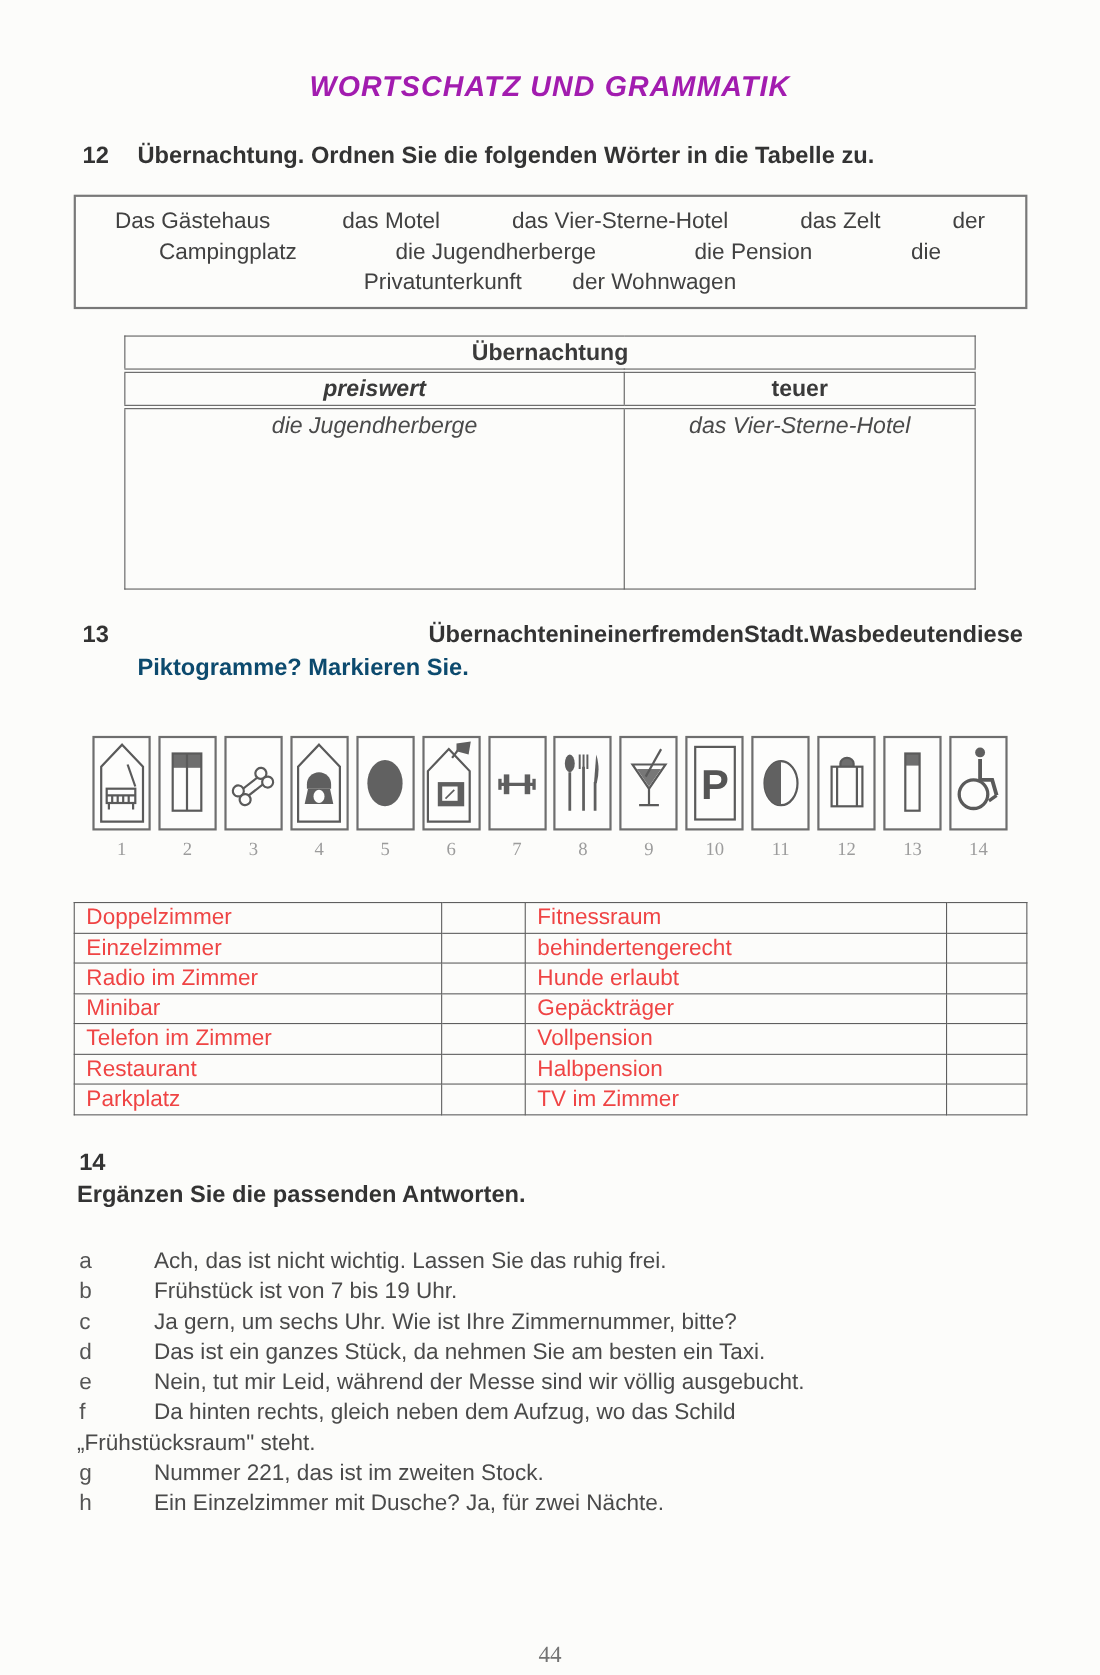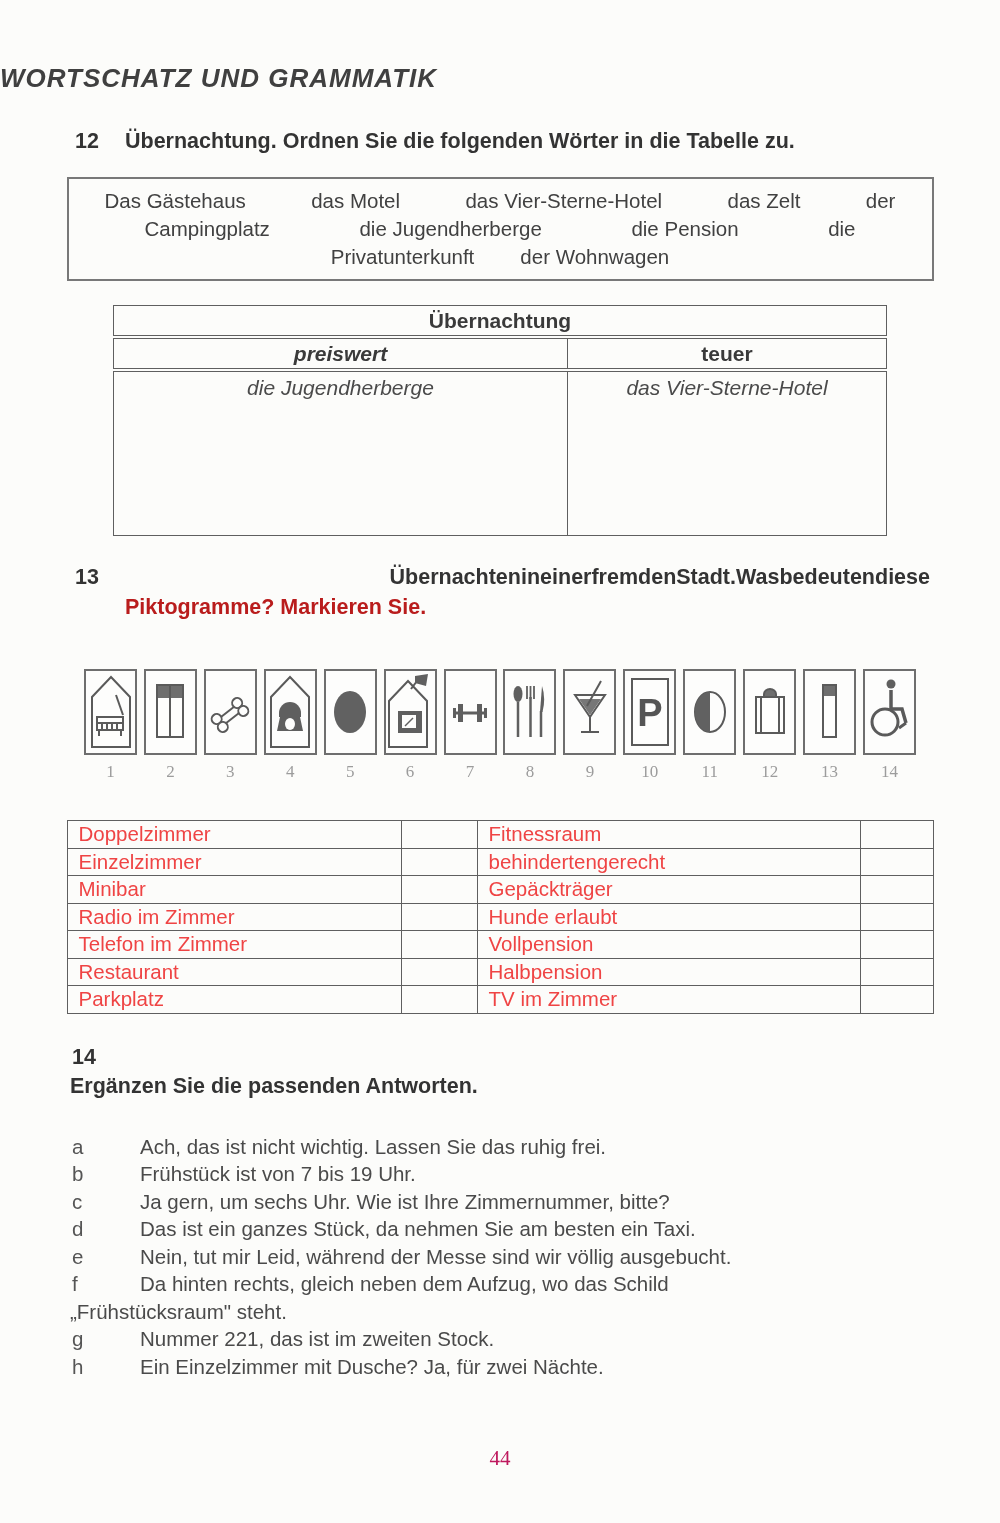--- a/index.html
+++ b/index.html
@@ -13,9 +13,9 @@
   }
   .page-title{
     margin:63px 0 0 0;
-    text-align:left;
+    text-align:center;
     font-size:26px;font-weight:bold;font-style:italic;
-    color:#404040;letter-spacing:1px;
+    color:#a21caf;letter-spacing:1px;
   }
   .ex-heading{
     display:flex;

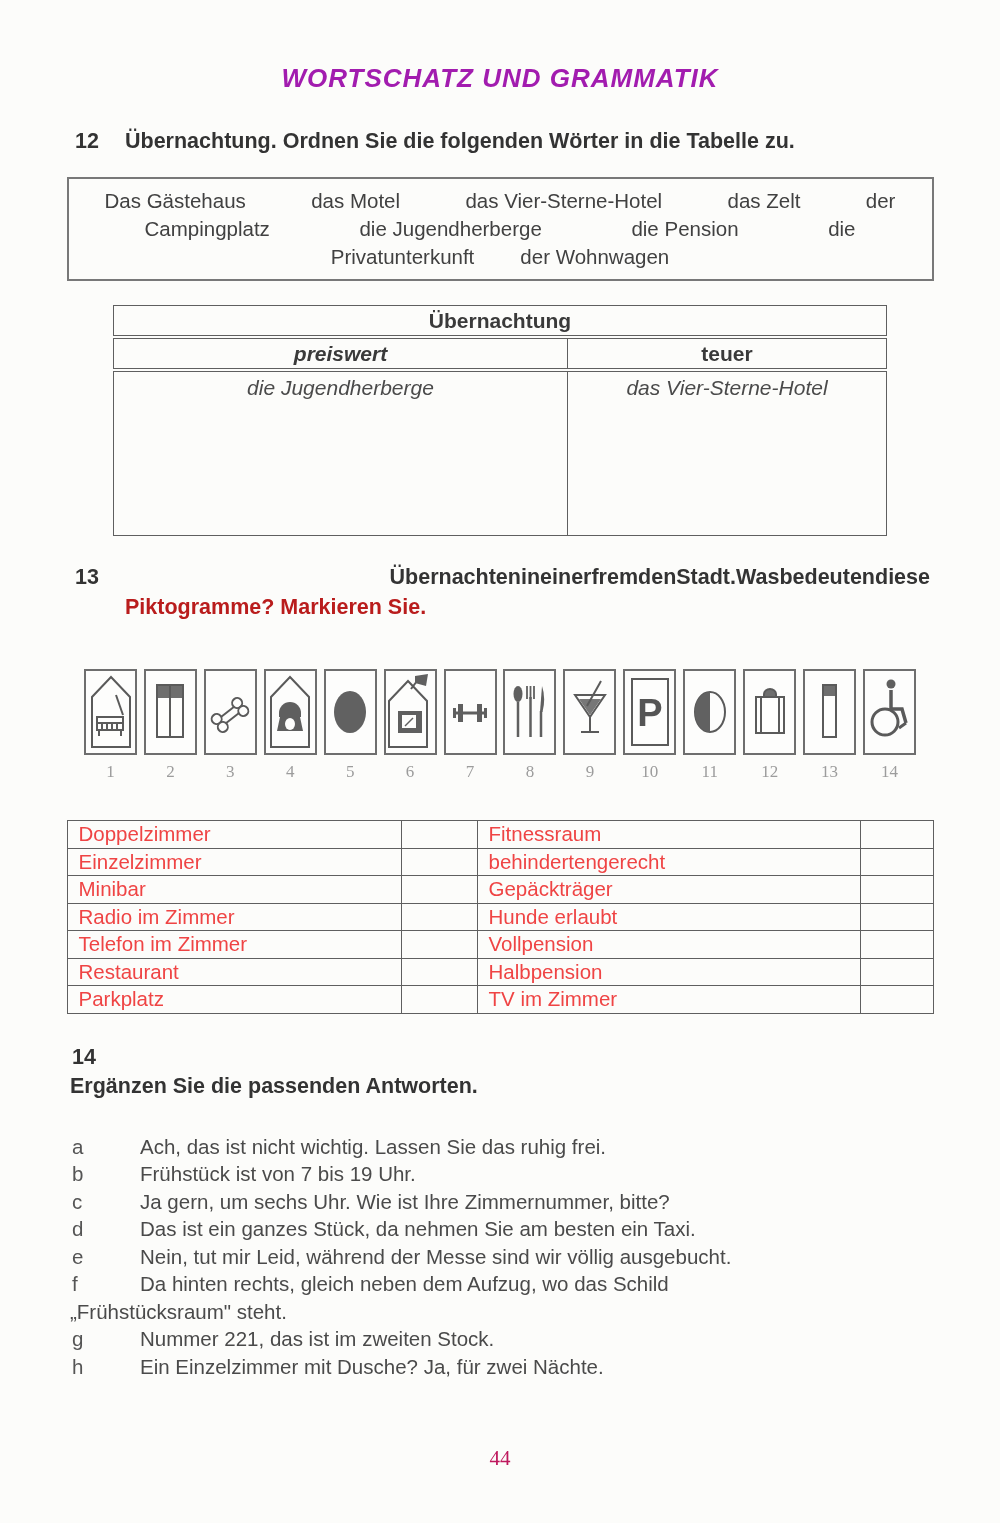--- a/index.html
+++ b/index.html
@@ -62,7 +62,7 @@
   
   .ex13-heading{margin-top:28px;}
   .ex13-l1-words{flex:1;display:flex;justify-content:flex-end;}
-  .ex13-line2{padding-left:125px;font-weight:bold;font-size:21.5px;color:#b91c1c;line-height:27px;margin-top:3px;}
+  .ex13-line2{padding-left:125px;font-weight:bold;font-size:21.5px;color:#0c4a6e;line-height:27px;margin-top:3px;}
   
   .picto-row{
     margin:48px auto 0 auto;width:832px;

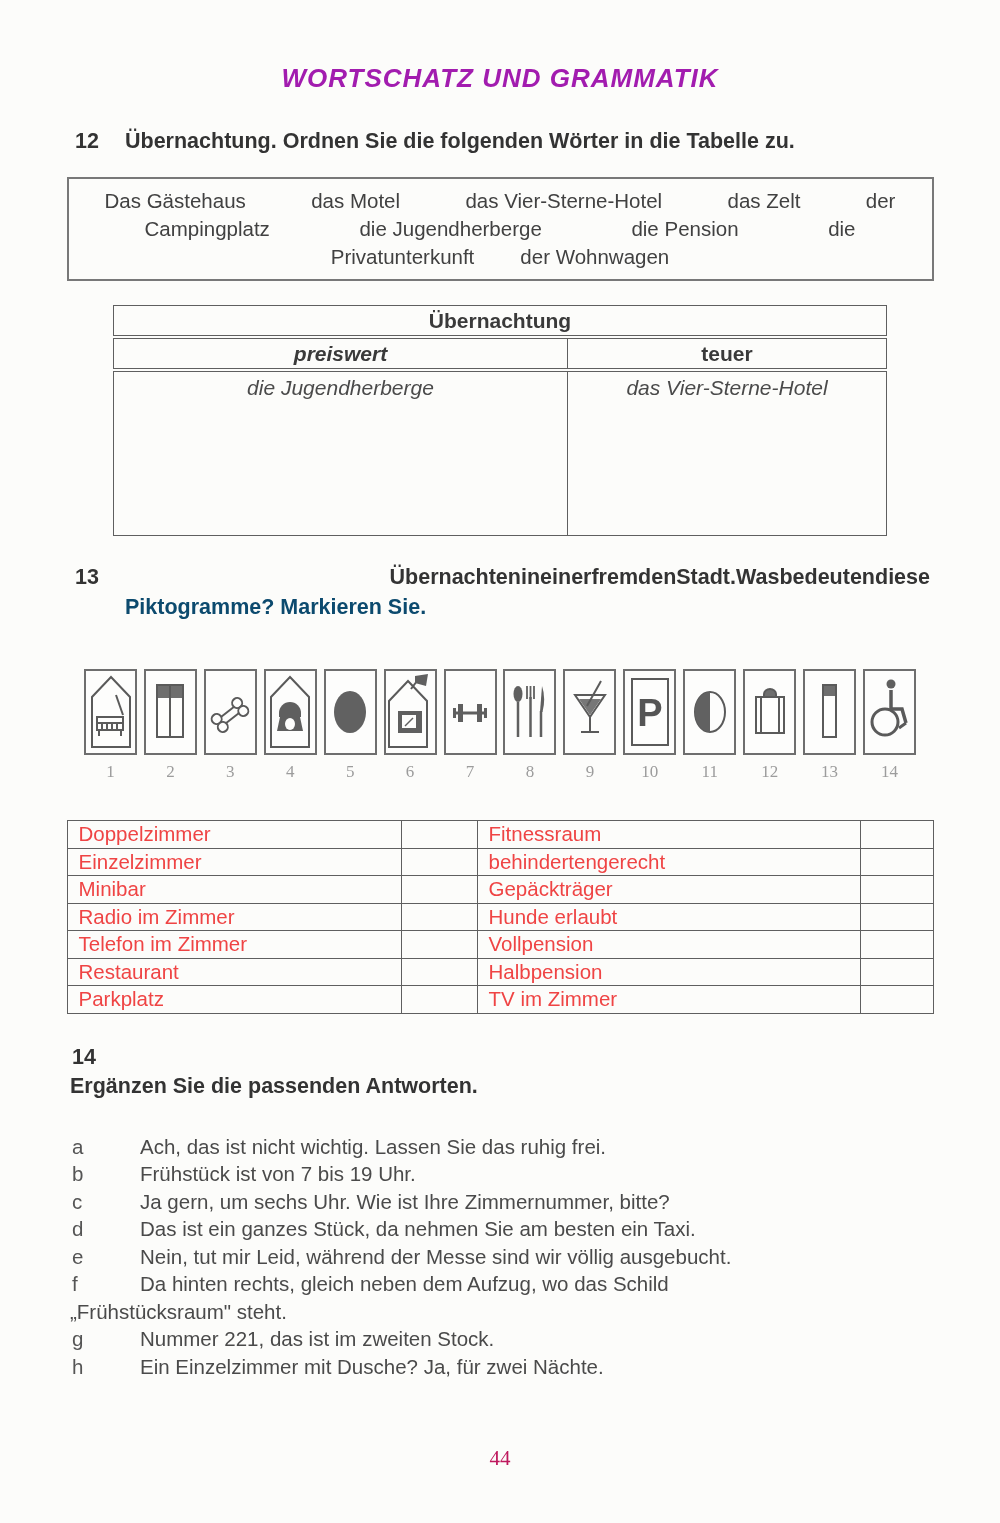--- a/index.html
+++ b/index.html
@@ -371,15 +371,15 @@
     <td></td>
   </tr>
   <tr>
+    <td>Radio im Zimmer</td>
+    <td></td>
+    <td>Hunde erlaubt</td>
+    <td></td>
+  </tr>
+  <tr>
     <td>Minibar</td>
     <td></td>
     <td>Gepäckträger</td>
-    <td></td>
-  </tr>
-  <tr>
-    <td>Radio im Zimmer</td>
-    <td></td>
-    <td>Hunde erlaubt</td>
     <td></td>
   </tr>
   <tr>

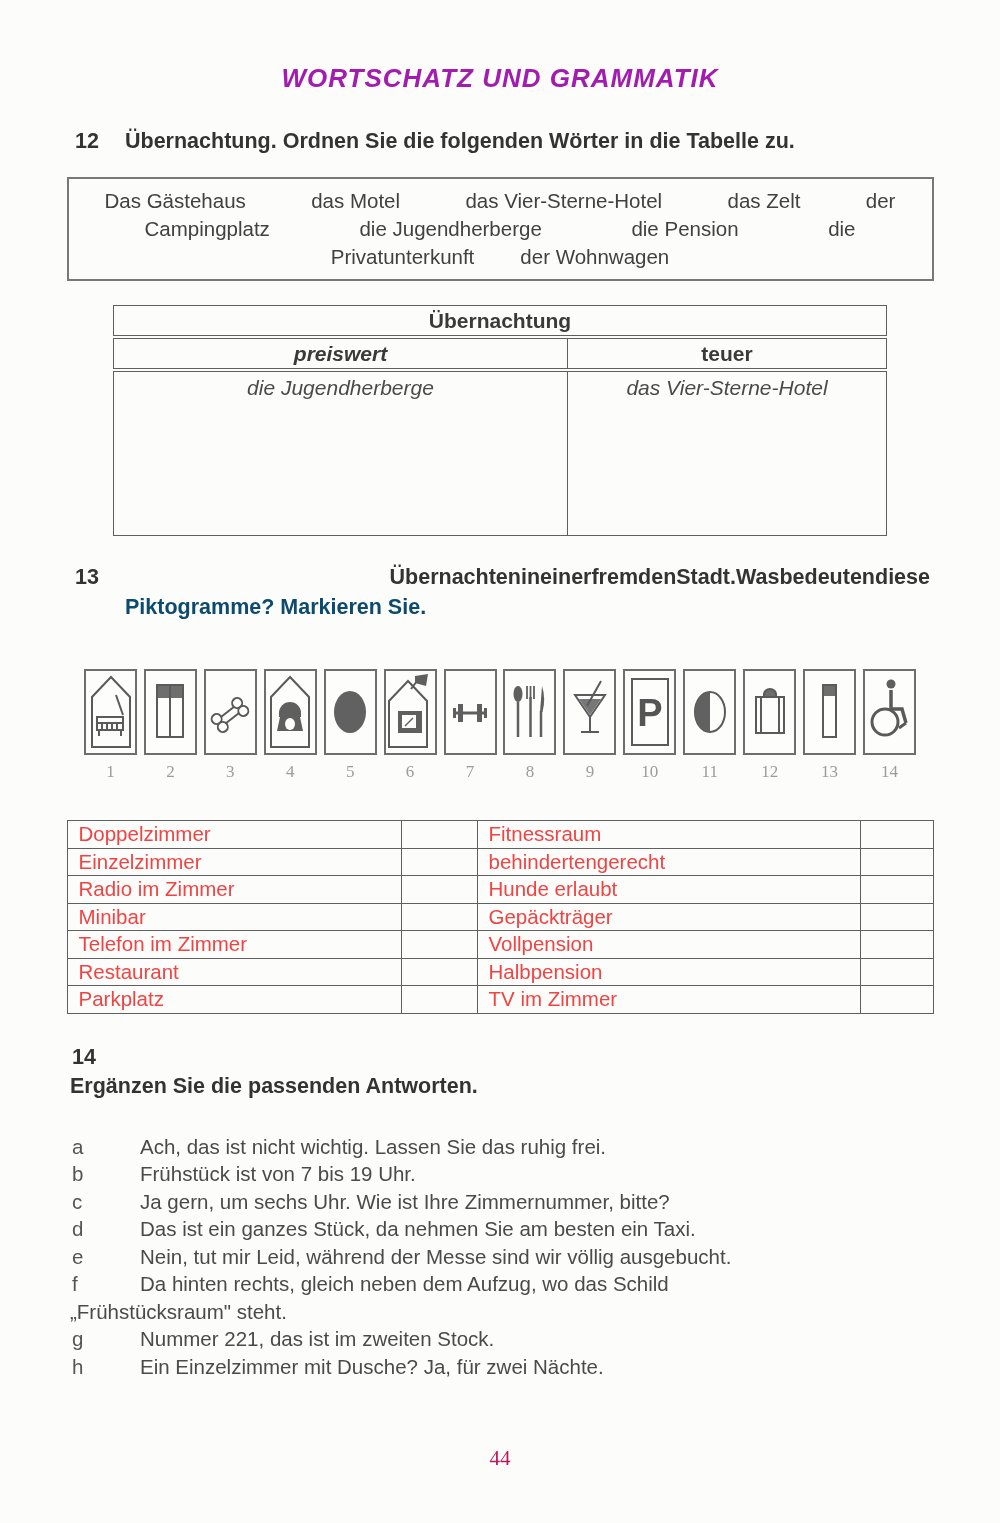--- a/index.html
+++ b/index.html
@@ -104,10 +104,10 @@
   .answer-letter{width:68px;flex:0 0 auto;color:#555;}
   .answer-cont{padding-left:70px;line-height:26px;margin-bottom:1.5px;}
   .page-num{
-    position:absolute;top:1446px;left:0;width:100%;
+    position:absolute;top:1492px;left:0;width:100%;
     text-align:center;
     font-family:"Liberation Serif", serif;
-    font-size:21px;color:#be185d;
+    font-size:21px;color:#737373;
   }
 </style>
 </head>

